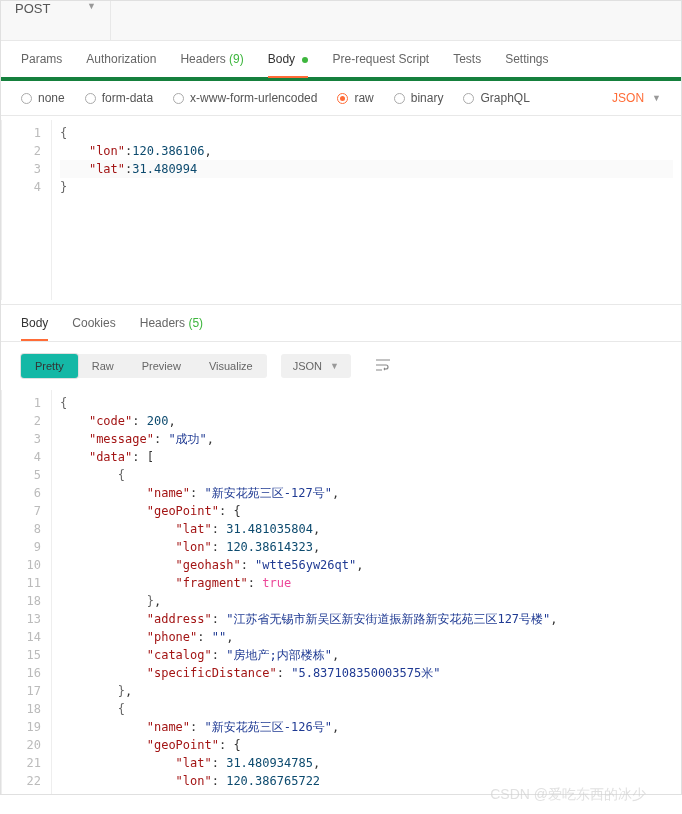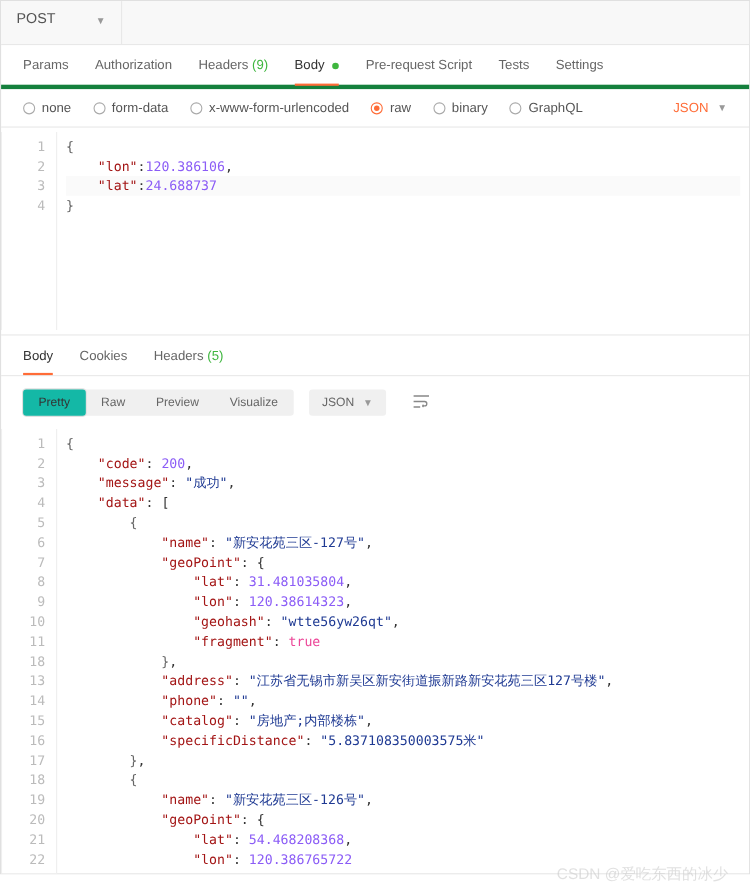--- a/index.html
+++ b/index.html
@@ -7,7 +7,7 @@
 .container { border: 1px solid #e0e0e0; }
 
 .url-bar { display: flex; height: 40px; background: #f8f8f8; border-bottom: 1px solid #e8e8e8; }
-.method-dropdown { width: 110px; display: flex; align-items: flex-end; justify-content: space-between; padding: 16px 14px; border-right: 1px solid #e8e8e8; color: #555; cursor: pointer; }
+.method-dropdown { width: 110px; display: flex; align-items: flex-start; justify-content: space-between; padding: 0 14px; border-right: 1px solid #e8e8e8; color: #555; cursor: pointer; }
 .method-dropdown .label { font-size: 13px; }
 .chevron { font-size: 9px; color: #999; }
 .url-input { flex: 1; border: none; background: transparent; padding: 0 14px; font-size: 13px; color: #666; outline: none; }

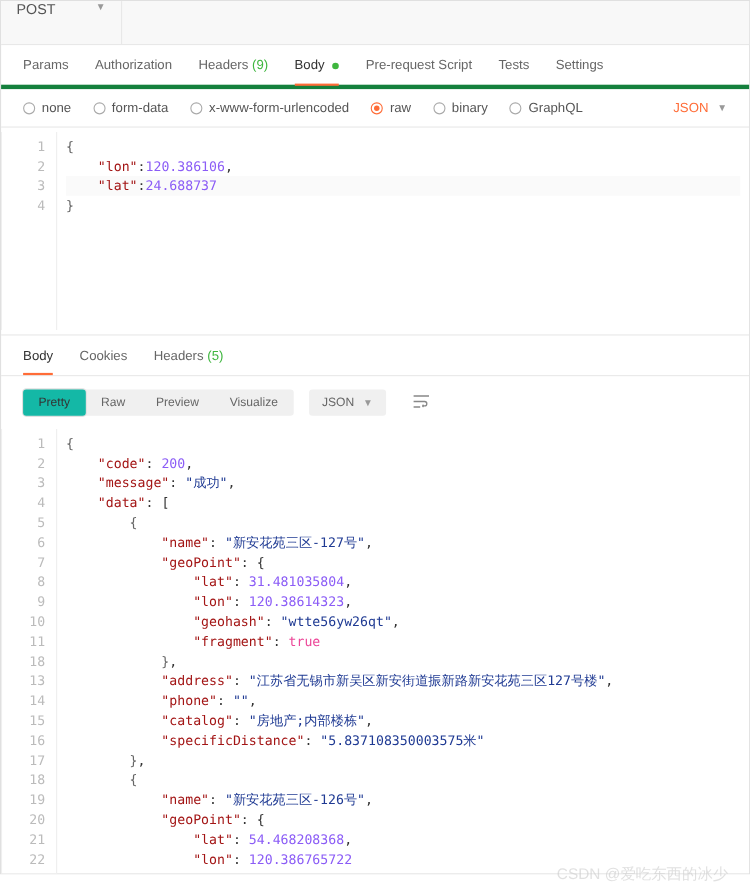--- a/index.html
+++ b/index.html
@@ -35,7 +35,7 @@
 
 .tok-brace { color: #666; }
 .tok-key { color: #a31515; }
-.tok-num { color: #8b5cf6; }
+.tok-num { color: #0c4a6e; }
 .tok-str { color: #1f3a93; }
 .tok-bool { color: #ec4899; }
 .tok-punct { color: #333; }

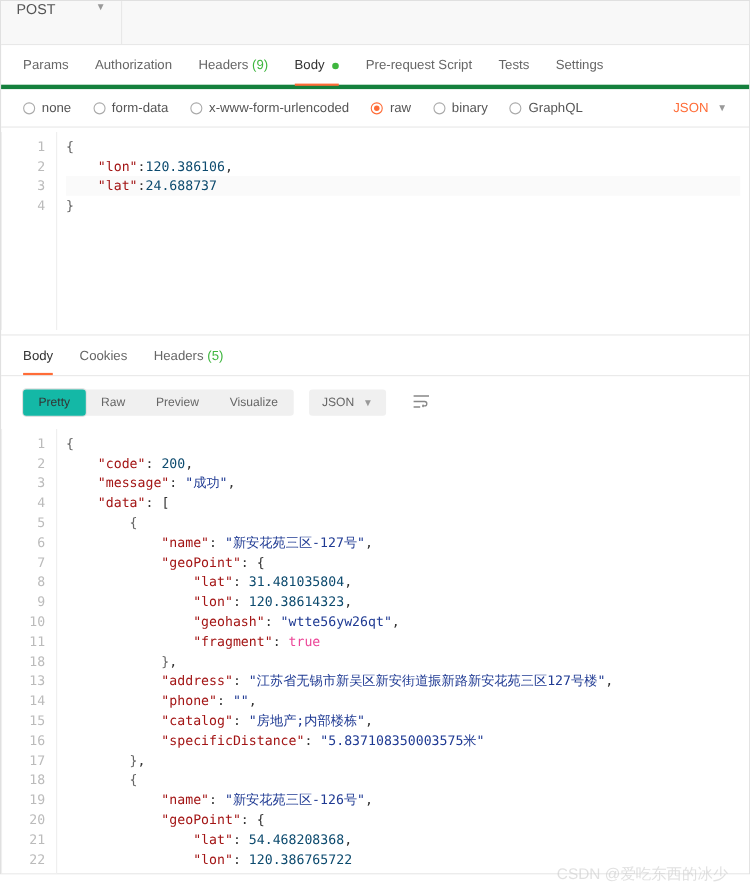--- a/index.html
+++ b/index.html
@@ -124,7 +124,7 @@
     <div class="code-content">
       <div class="code-line"><span class="tok-brace">{</span></div>
       <div class="code-line">    <span class="tok-key">"lon"</span><span class="tok-punct">:</span><span class="tok-num">120.386106</span><span class="tok-punct">,</span></div>
-      <div class="code-line highlight">    <span class="tok-key">"lat"</span><span class="tok-punct">:</span><span class="tok-num">24.688737</span></div>
+      <div class="code-line highlight">    <span class="tok-key">"lat"</span><span class="tok-punct">:</span><span class="tok-num">31.480994</span></div>
       <div class="code-line"><span class="tok-brace">}</span></div>
     </div>
   </div>

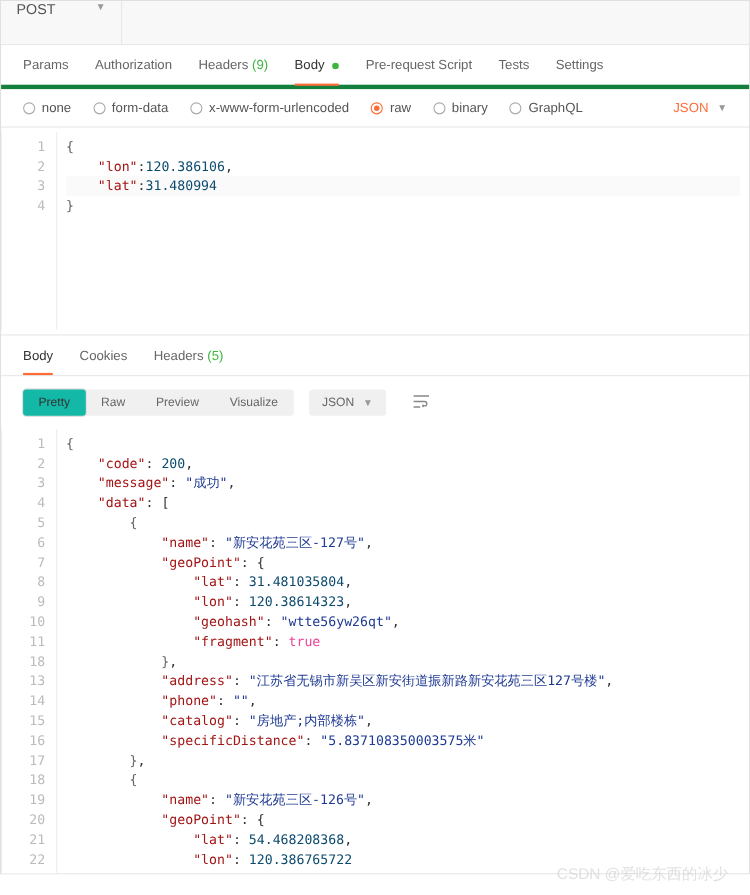--- a/index.html
+++ b/index.html
@@ -202,7 +202,7 @@
       <div class="code-line">        <span class="tok-brace">{</span></div>
       <div class="code-line">            <span class="tok-key">"name"</span><span class="tok-punct">: </span><span class="tok-str">"新安花苑三区-126号"</span><span class="tok-punct">,</span></div>
       <div class="code-line">            <span class="tok-key">"geoPoint"</span><span class="tok-punct">: {</span></div>
-      <div class="code-line">                <span class="tok-key">"lat"</span><span class="tok-punct">: </span><span class="tok-num">54.468208368</span><span class="tok-punct">,</span></div>
+      <div class="code-line">                <span class="tok-key">"lat"</span><span class="tok-punct">: </span><span class="tok-num">31.480934785</span><span class="tok-punct">,</span></div>
       <div class="code-line">                <span class="tok-key">"lon"</span><span class="tok-punct">: </span><span class="tok-num">120.386765722</span></div>
     </div>
   </div>

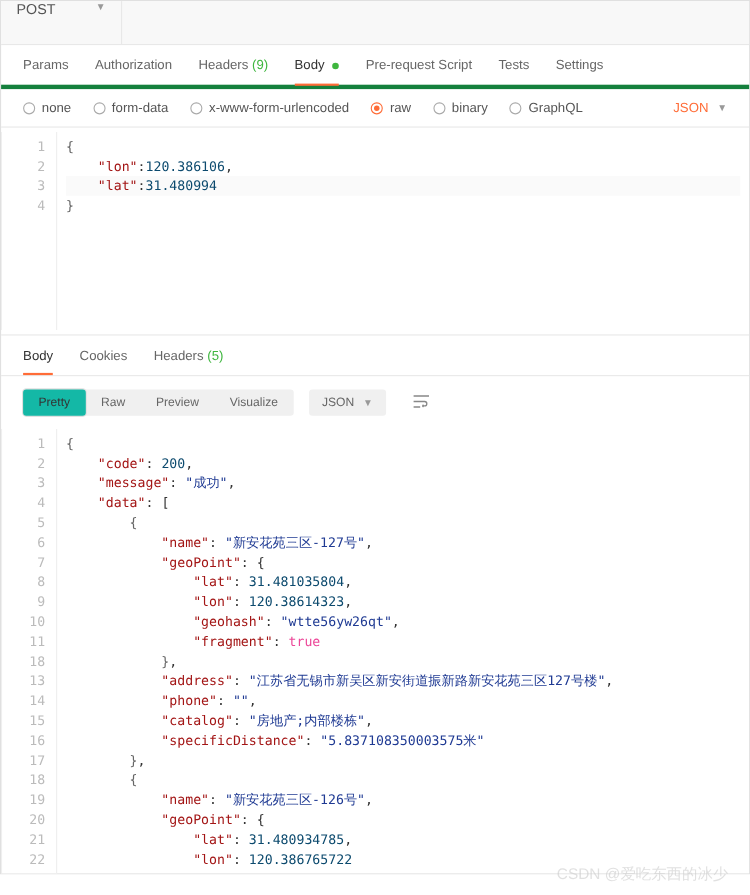--- a/index.html
+++ b/index.html
@@ -54,7 +54,7 @@
 
 .response-code { display: flex; border-left: 1px solid #eee; max-height: 420px; overflow: hidden; }
 
-.watermark { position: fixed; right: 20px; bottom: 10px; color: #ccc; font-size: 14px; opacity: 0.6; pointer-events: none; }
+.watermark { position: fixed; right: 36px; bottom: 10px; color: #ccc; font-size: 14px; opacity: 0.6; pointer-events: none; }
 </style>
 </head>
 <body>

